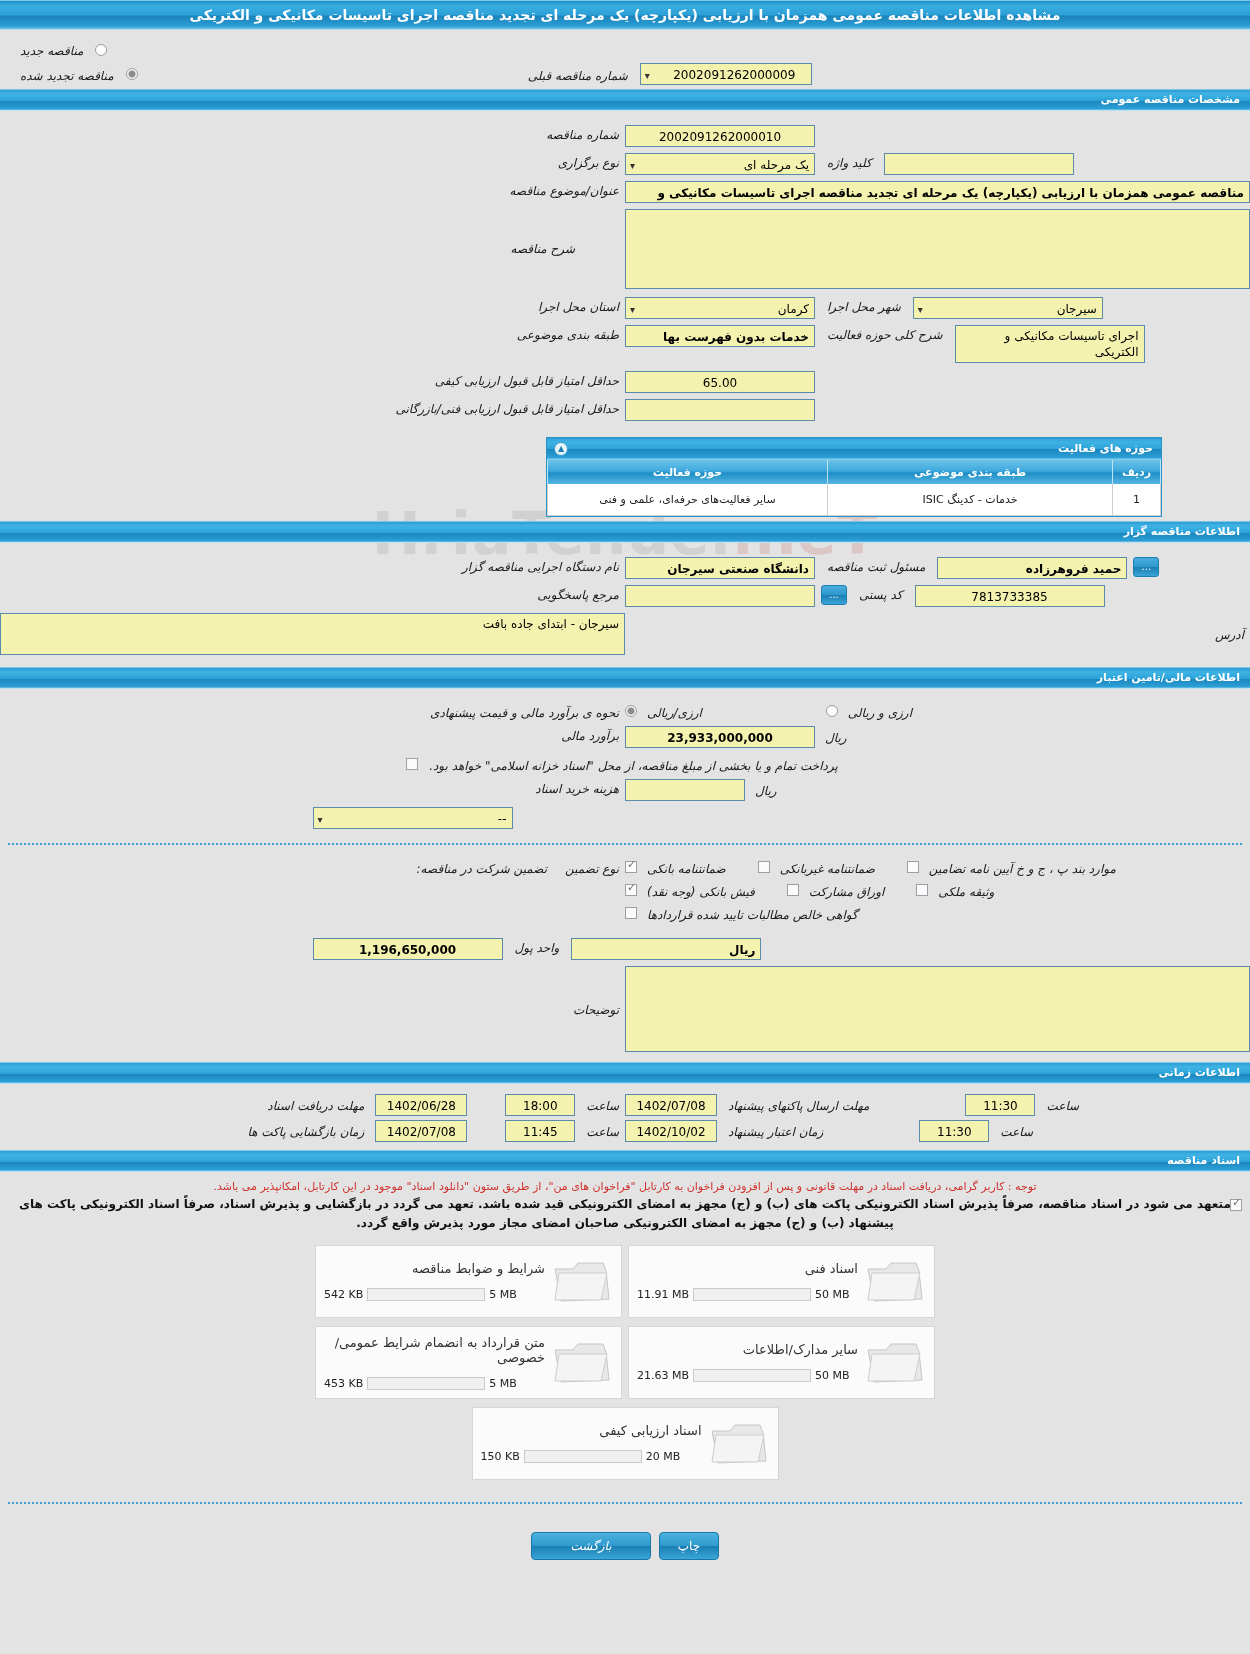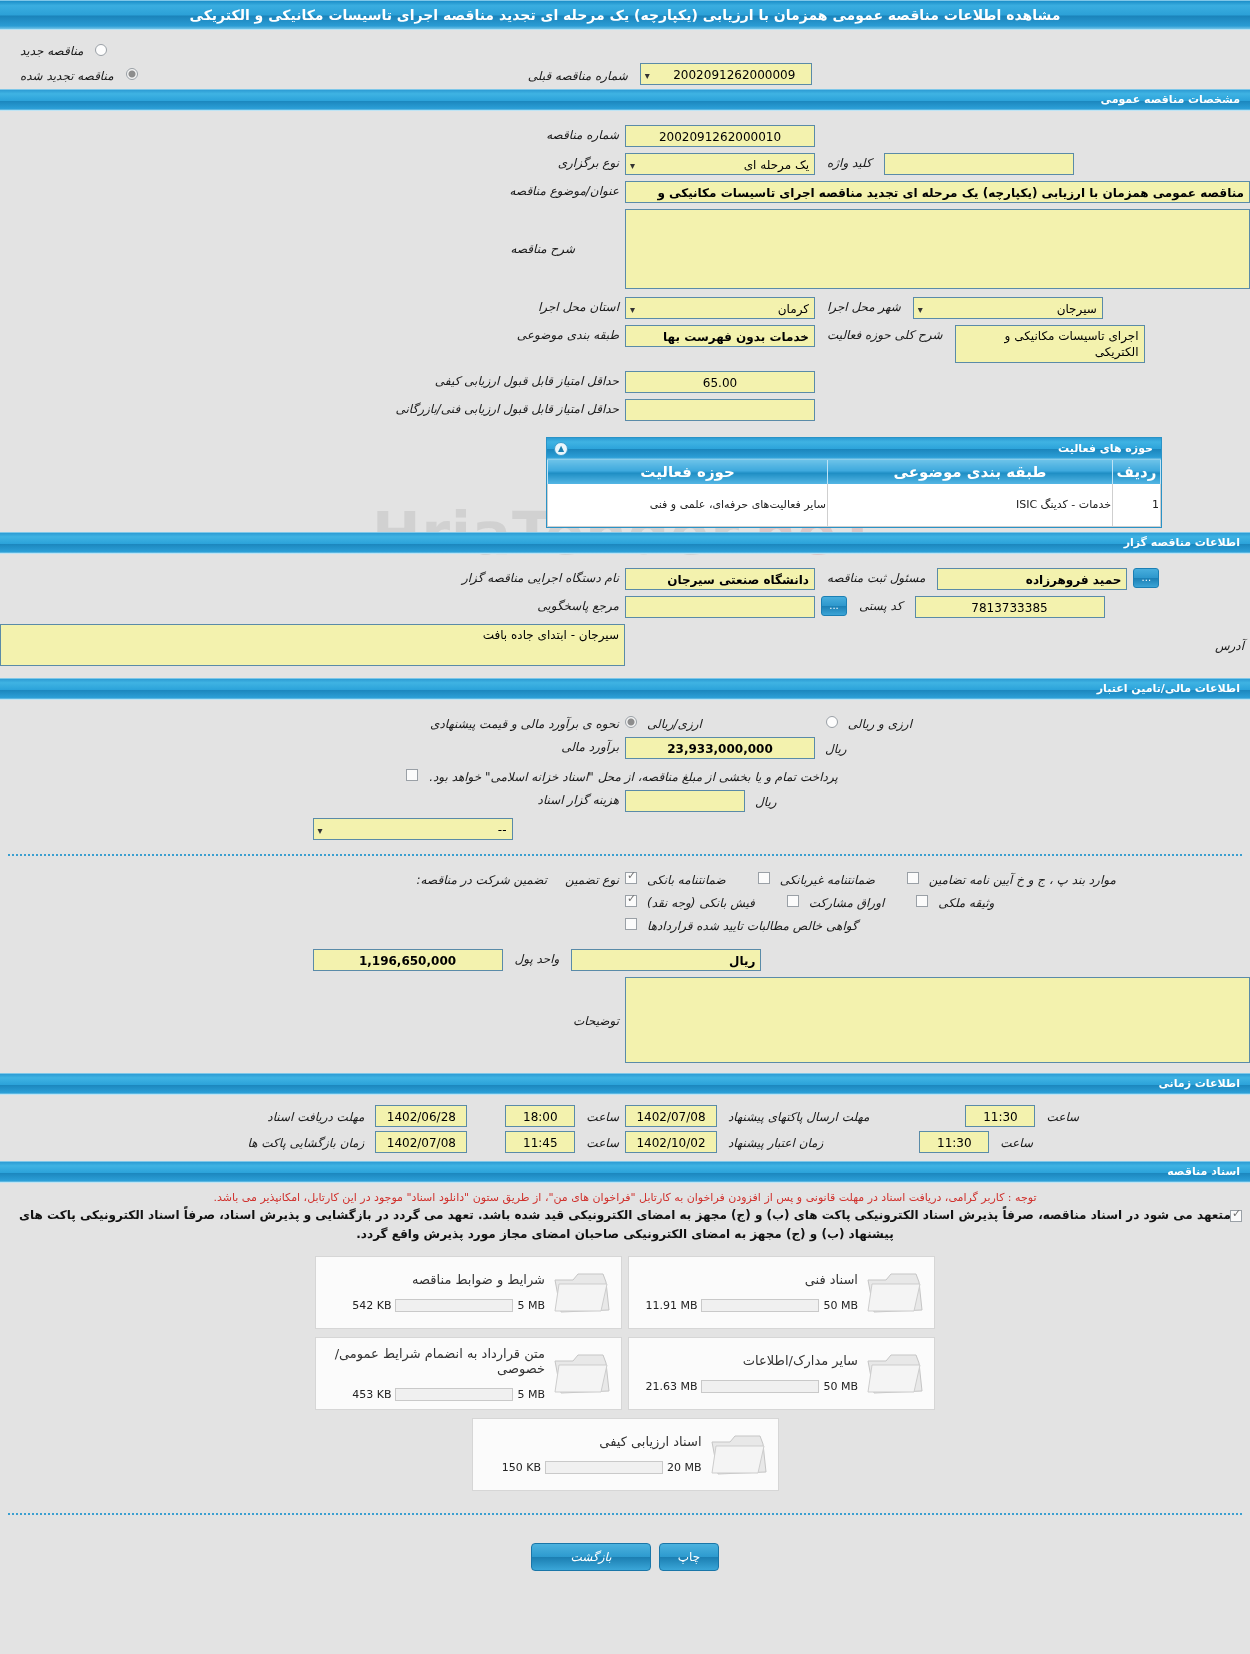--- a/index.html
+++ b/index.html
@@ -109,7 +109,7 @@
   table.act { width: 100%; border-collapse: collapse; background: #fff; }
   table.act th {
     background: linear-gradient(to bottom, #6cc2e8 0%, #3ea9dd 45%, #1f8ec4 55%, #54b6e4 100%);
-    color: #fff; font-size: 15px; font-weight: bold; height: 24px;
+    color: #fff; font-size: 11px; font-weight: bold; height: 24px;
     border-right: 1px solid #bfe3f5; border-left: 1px solid #bfe3f5;
   }
   table.act td {

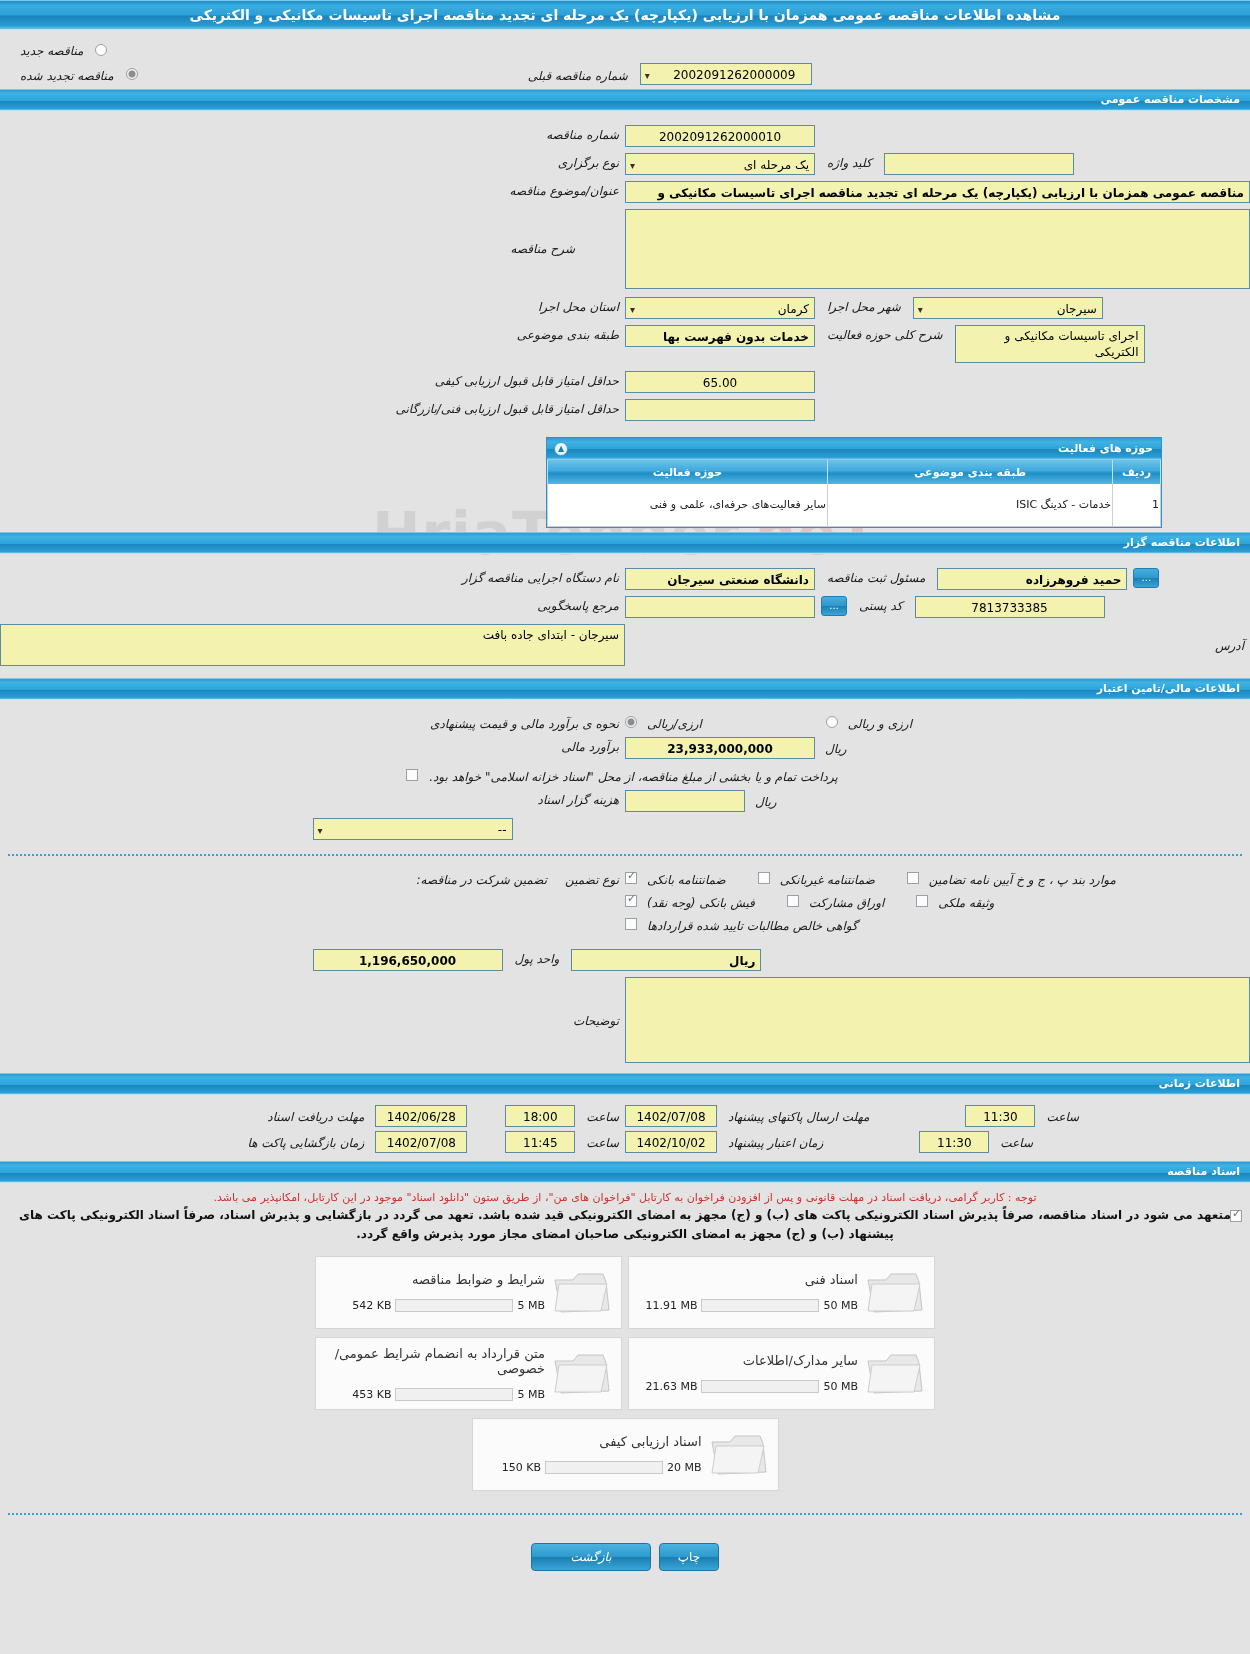--- a/index.html
+++ b/index.html
@@ -113,7 +113,7 @@
     border-right: 1px solid #bfe3f5; border-left: 1px solid #bfe3f5;
   }
   table.act td {
-    font-size: 11px; color: #222; height: 42px; 
+    font-size: 11px; color: #222; height: 31px; text-align: center;
     border-right: 1px solid #cfcfcf; border-left: 1px solid #cfcfcf;
     border-bottom: 1px solid #cfcfcf; background: #fff;
   }

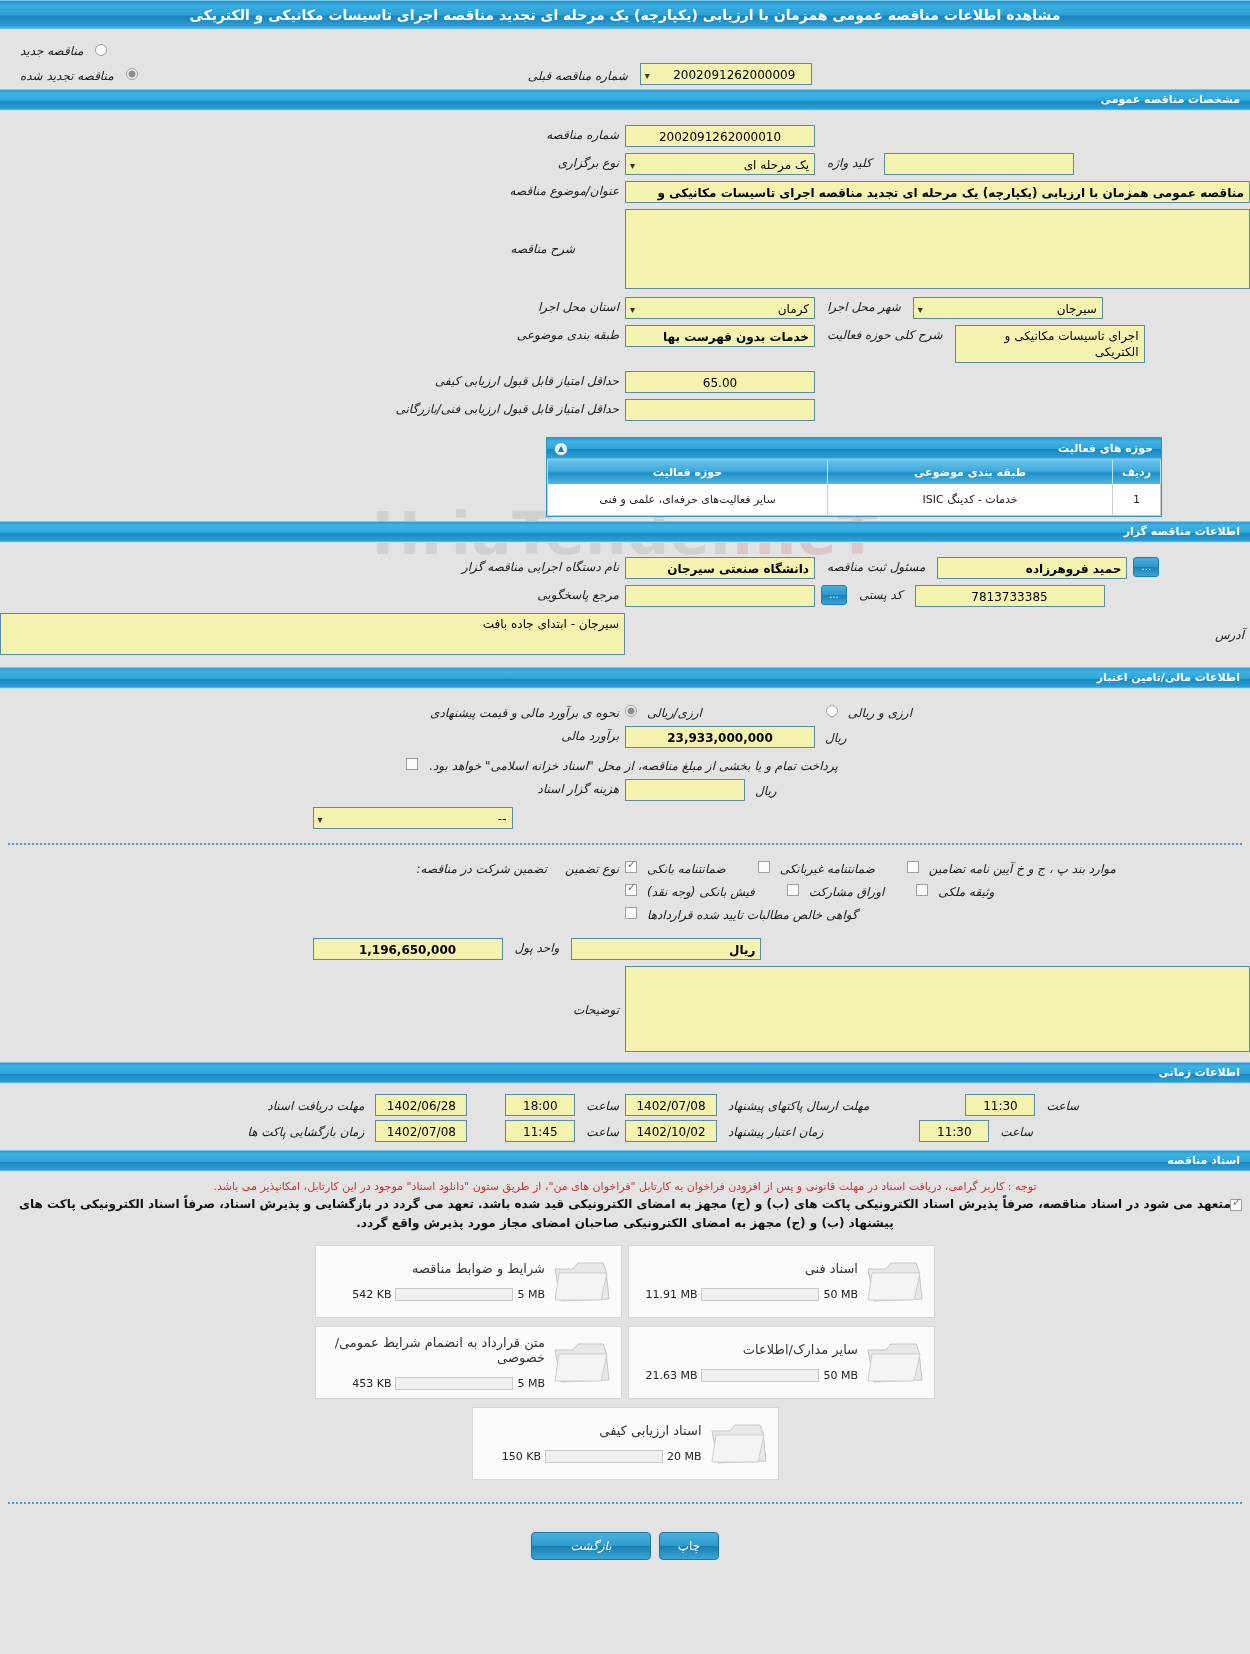--- a/index.html
+++ b/index.html
@@ -401,7 +401,7 @@
         <span class="fld w120"></span>
       </div>
       <div style="width:625px;display:flex;justify-content:flex-start;">
-        <span class="lbl">هزینه گزار اسناد</span>
+        <span class="lbl">هزینه خرید اسناد</span>
       </div>
     </div>
 

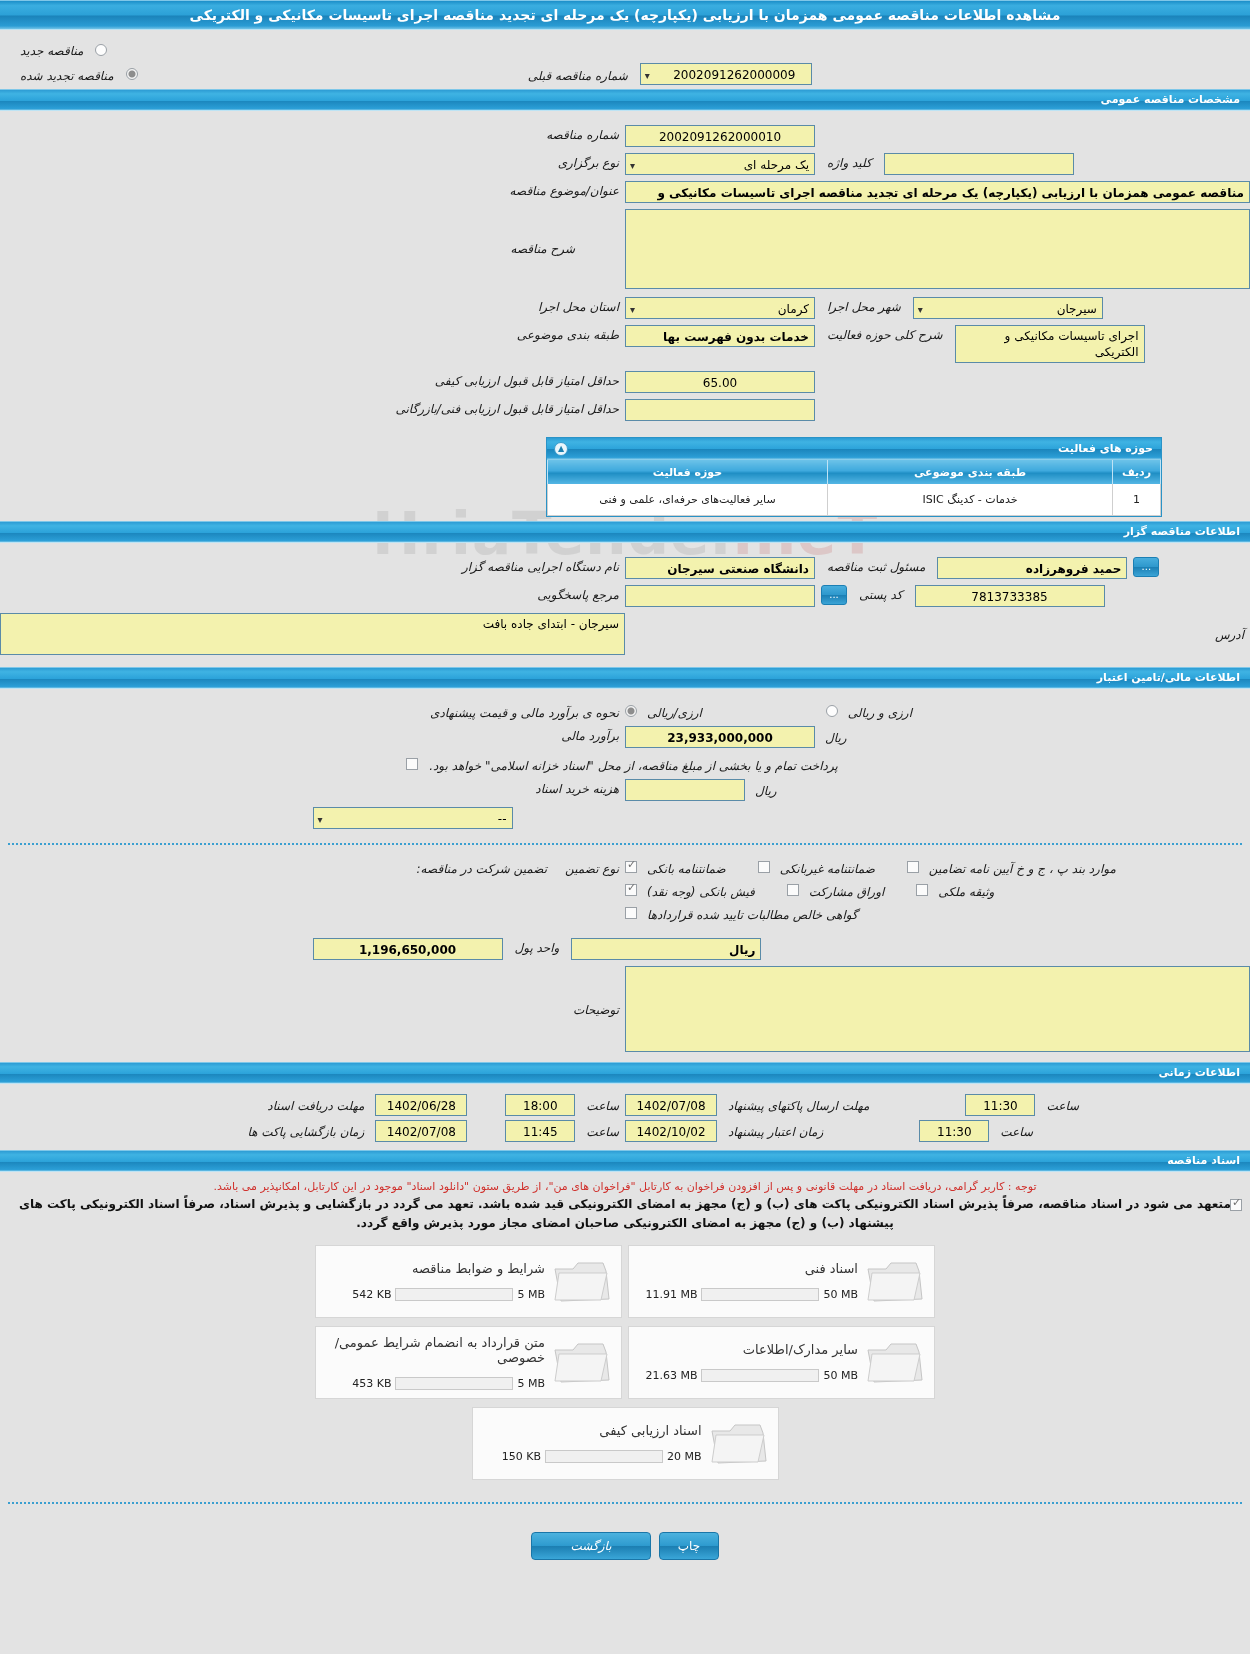--- a/index.html
+++ b/index.html
@@ -146,7 +146,7 @@
   .folder { width: 62px; height: 52px; flex: none; }
   .fileinfo { flex: 1; text-align: right; }
   .filename { font-size: 13px; color: #333; margin-bottom: 12px; }
-  .meter { display: flex; align-items: center; justify-content: flex-end; gap: 4px; direction: ltr; }
+  .meter { display: flex; align-items: center; justify-content: flex-start; gap: 4px; direction: ltr; }
   .meter .used { font-size: 11px; color: #222; white-space: nowrap; }
   .meter .track {
     width: 118px; height: 13px; background: #f0f0f0; border: 1px solid #c9c9c9;

